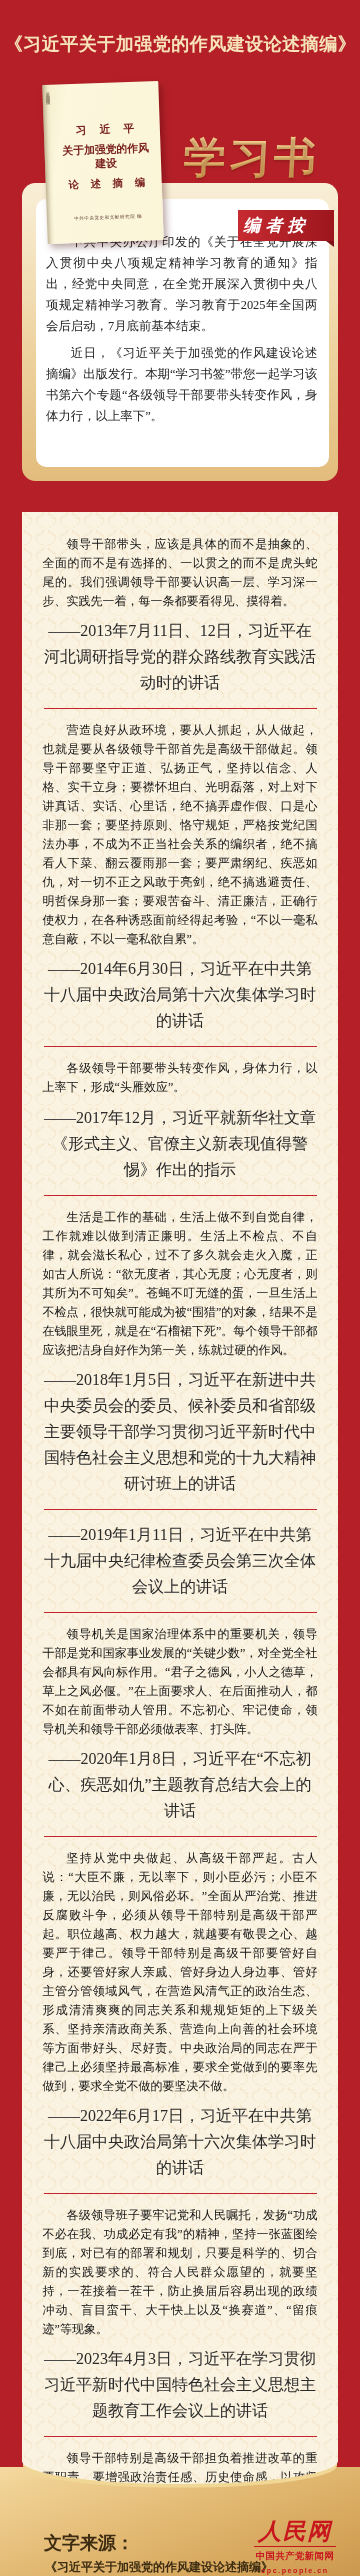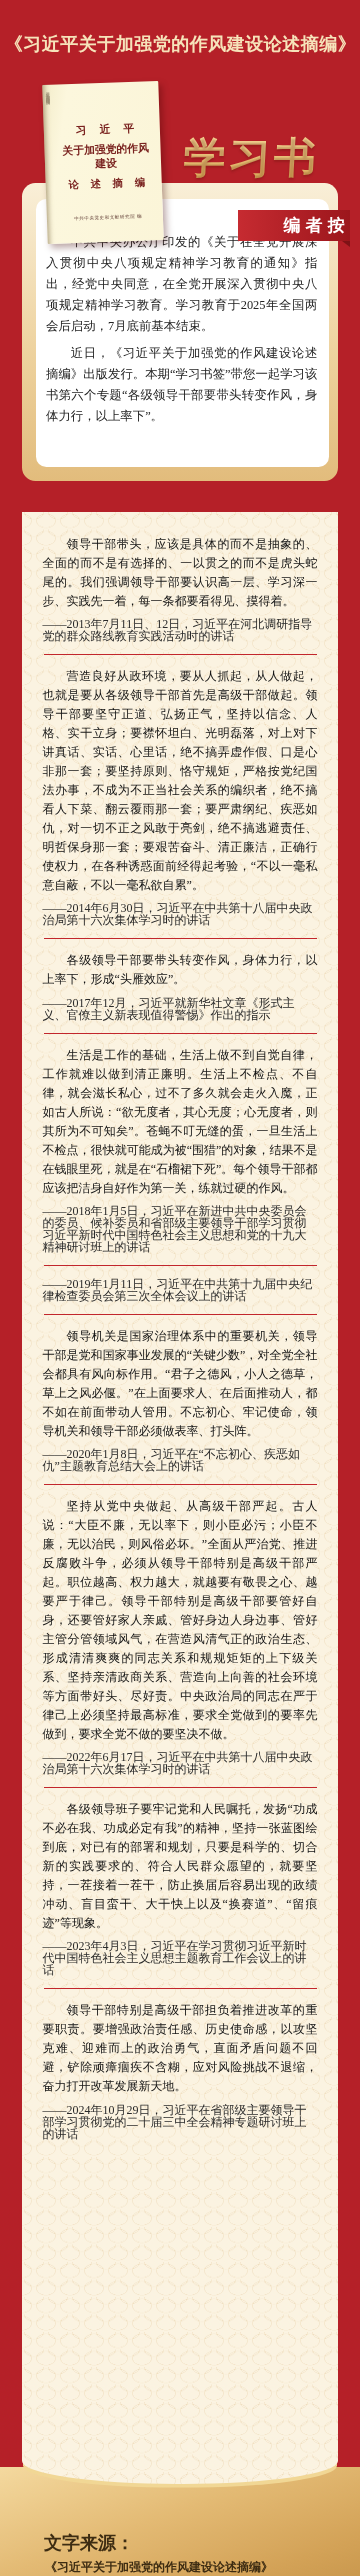--- a/index.html
+++ b/index.html
@@ -33,11 +33,11 @@
     border-radius:13.4px;}
   .ed-card-inner{position:absolute;left:14.4px;right:9.3px;top:15.5px;bottom:14.4px;
     background:#ffffff;border-radius:10.3px;}
-  .ed-badge{position:absolute;left:216px;top:27px;width:112px;height:31px;
+  .ed-badge{position:absolute;left:216px;top:27px;width:96px;height:31px;
     background:linear-gradient(90deg,#c62b31,#9c161c);
-    display:flex;align-items:center;justify-content:flex-end;
+    display:flex;align-items:center;justify-content:flex-start;
     color:#fff;font-size:17px;font-weight:bold;letter-spacing:5.2px;text-indent:5.2px;
-    font-family:"Liberation Sans","DejaVu Sans",sans-serif;z-index:3;}
+    font-family:"Liberation Sans","DejaVu Sans",sans-serif;z-index:3;font-style:italic;}
   .ed-badge-fold{position:absolute;right:0;top:100%;width:0;height:0;
     border-top:6.2px solid #7e1216;border-left:8.2px solid transparent;}
   .ed-text{position:absolute;left:24px;right:20.6px;top:49px;

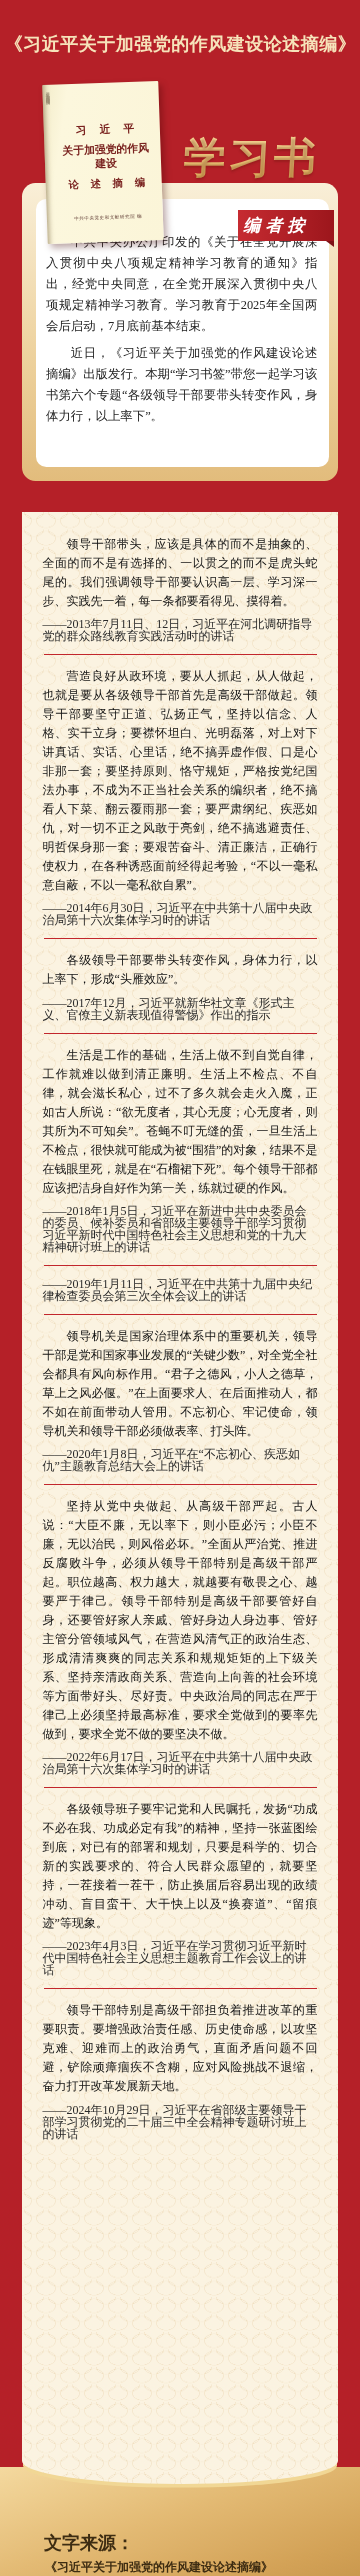--- a/index.html
+++ b/index.html
@@ -57,7 +57,7 @@
     overflow:hidden;z-index:2;}
   .panel-inner{padding:23px 20.6px 15.5px 20.6px;}
   .quote-text{font-size:12px;line-height:19px;color:#141414;text-align:justify;text-indent:2em;margin:0;}
-  .quote-attr{font-size:12px;line-height:12px;color:#2a2a2a;text-align:left;margin:7.2px 0 0 0;}
+  .quote-attr{font-size:16px;line-height:26px;color:#2a2a2a;text-align:center;margin:7.2px 0 0 0;}
   .divider{height:1px;background:#c2262c;width:273px;margin:12px auto 12px auto;}
 
   

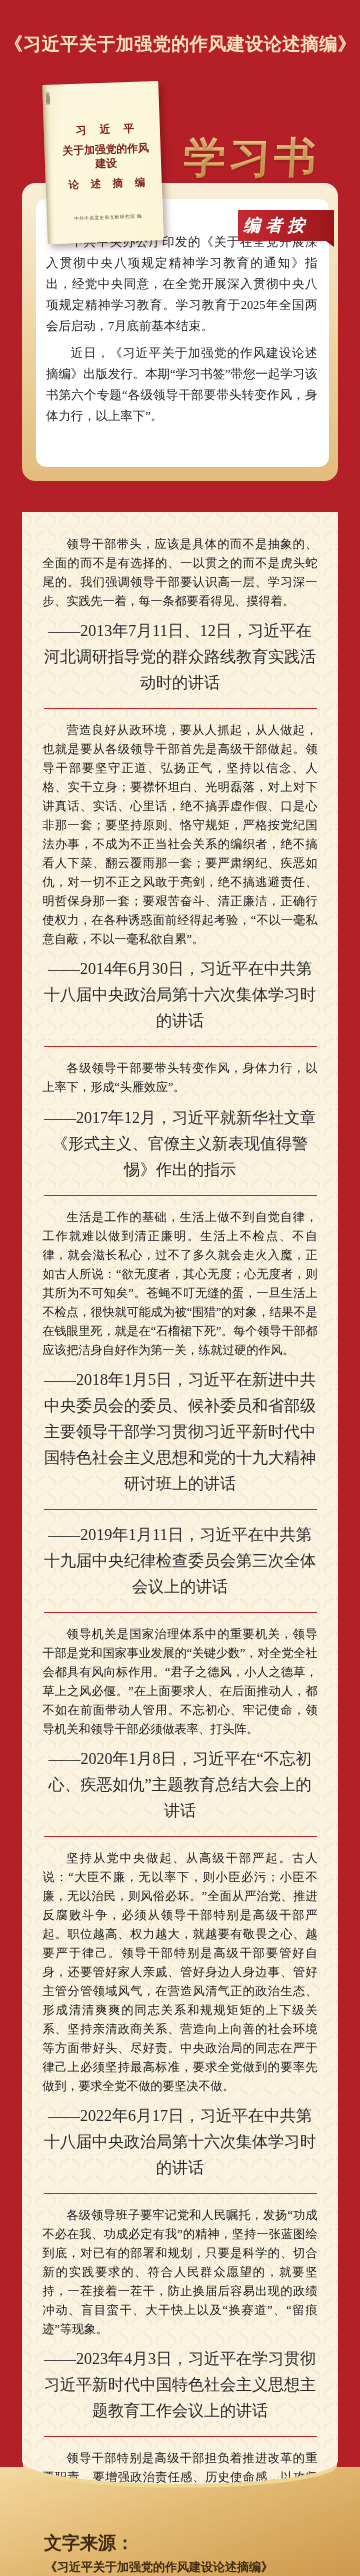--- a/index.html
+++ b/index.html
@@ -165,6 +165,11 @@
   <div class="footer">
     <div class="src-label">文字来源：</div>
     <div class="src-title">《习近平关于加强党的作风建设论述摘编》</div>
+    <div class="logo">
+      <div class="logo-name">人民网</div>
+      <div class="logo-sub">中国共产党新闻网</div>
+      <div class="logo-url">cpc.people.cn</div>
+    </div>
   </div>
 
 </div>

